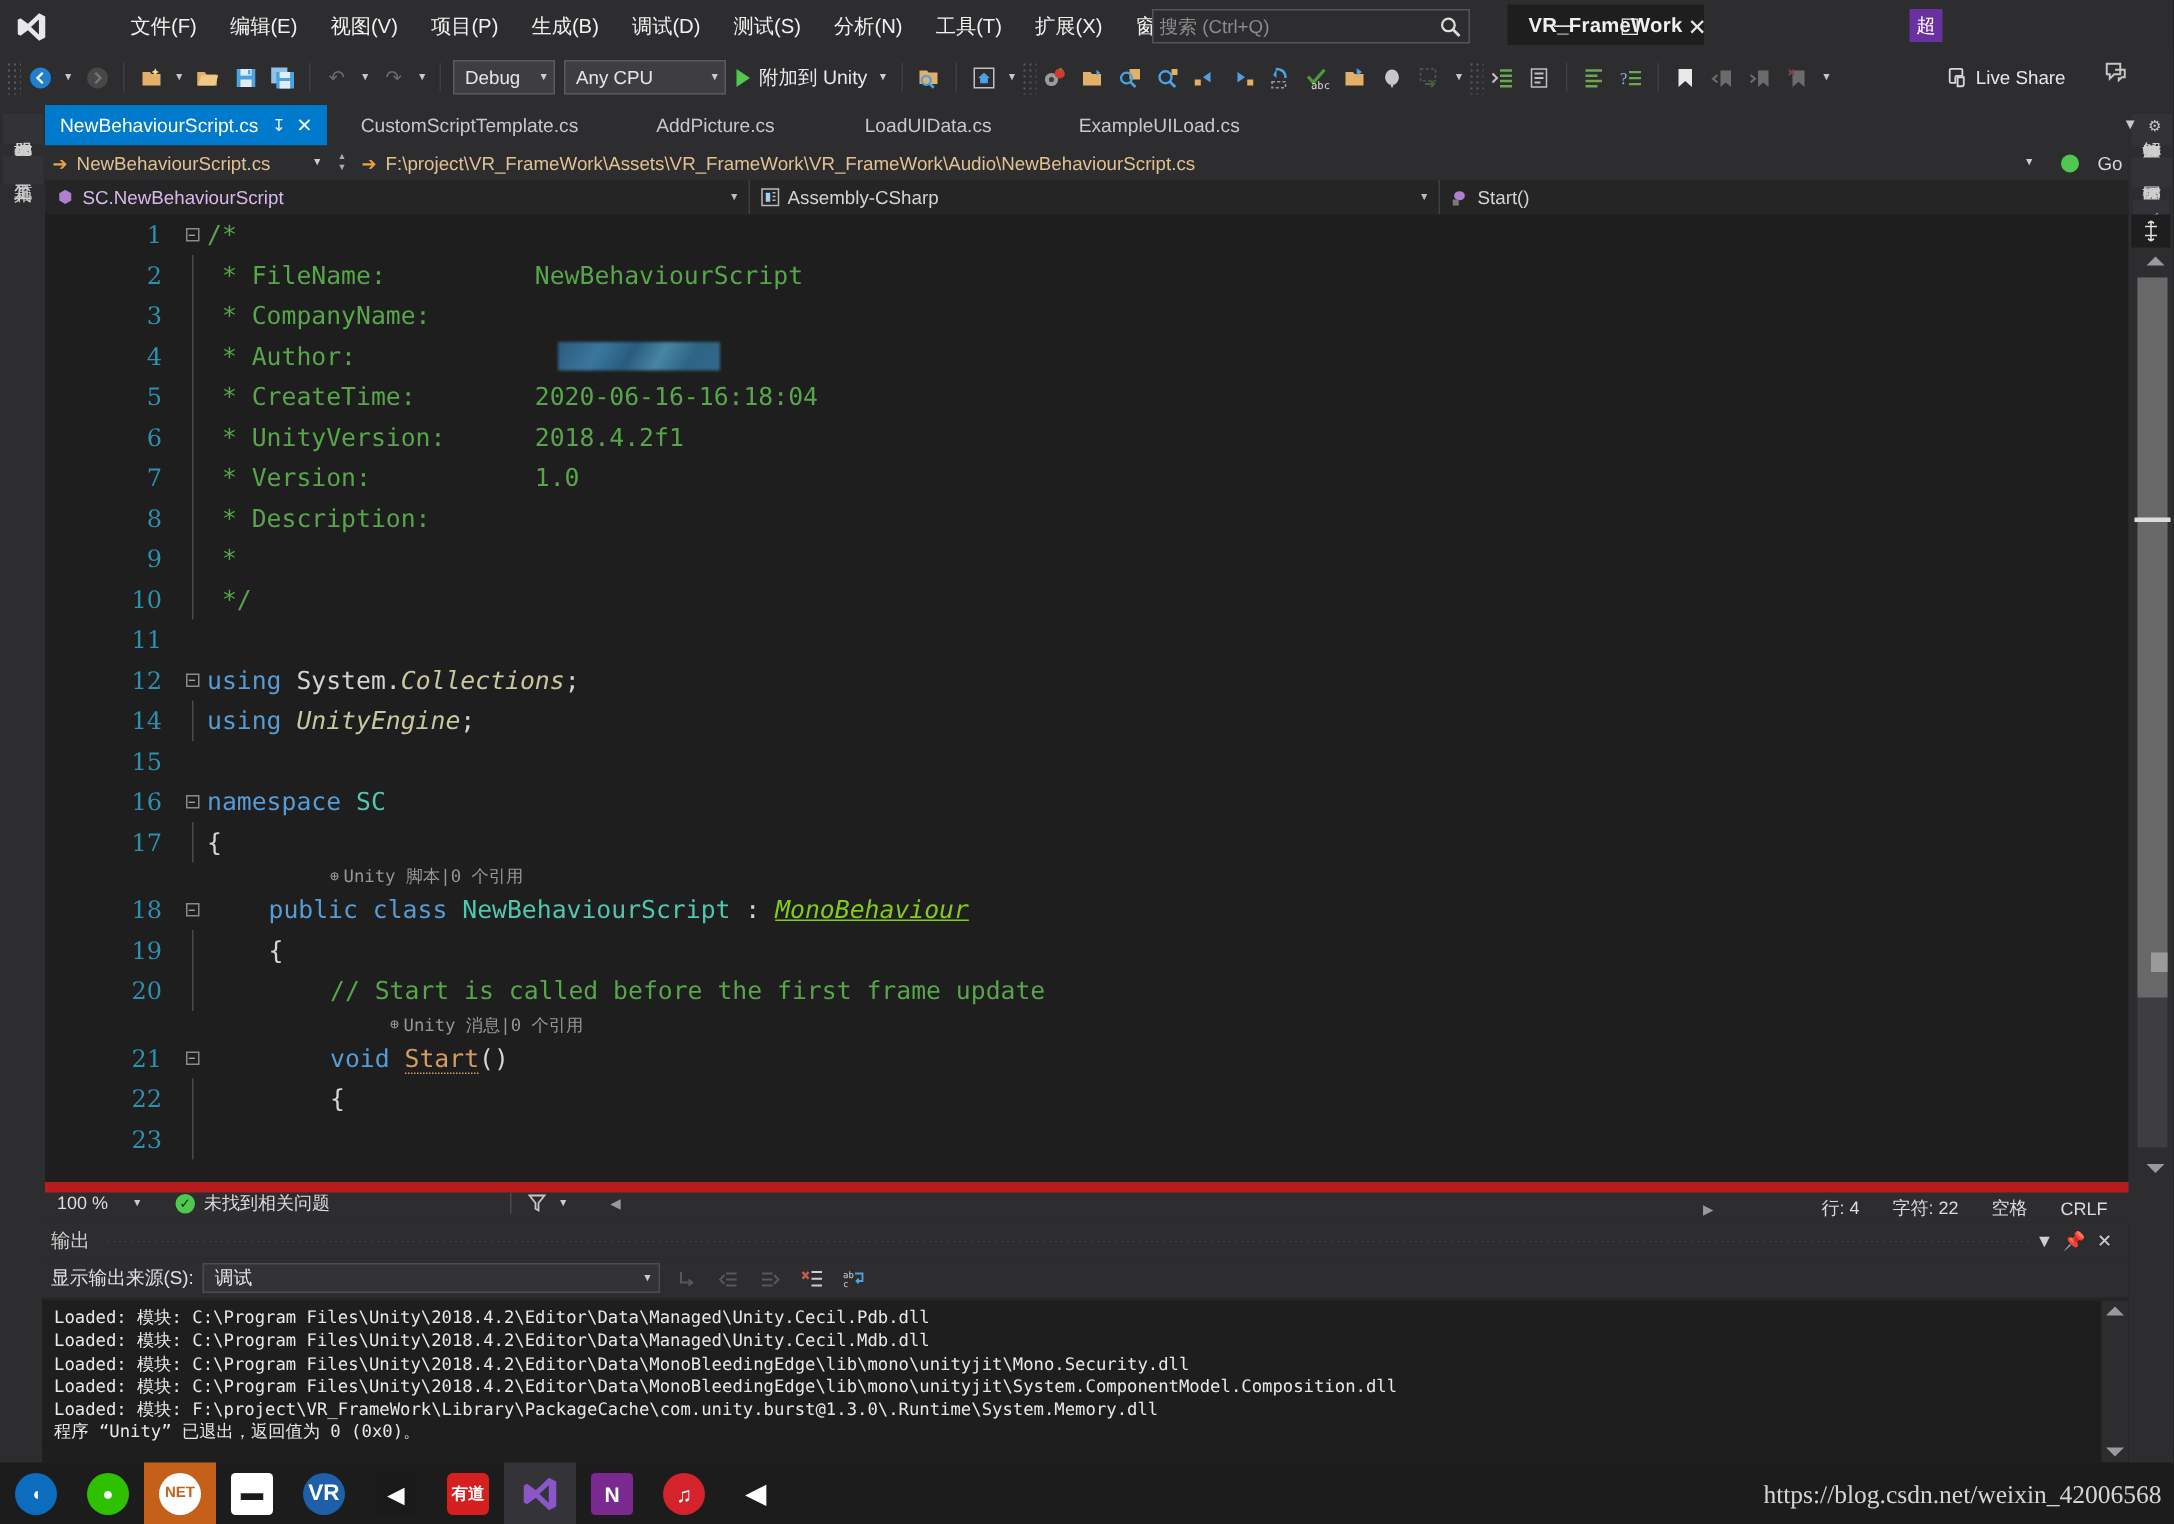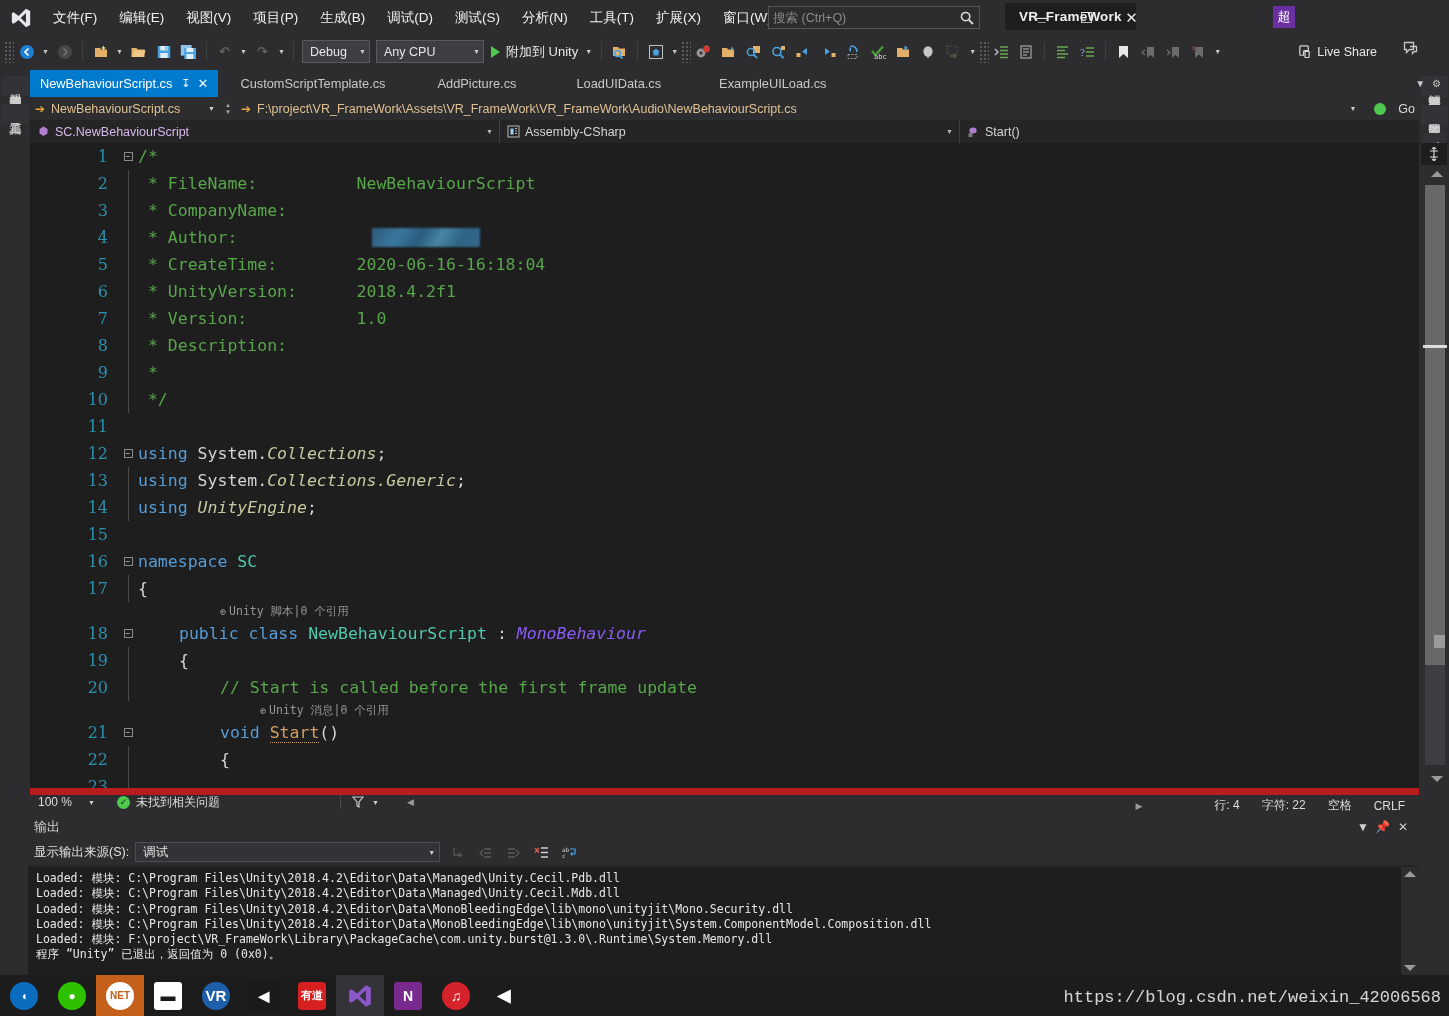--- a/index.html
+++ b/index.html
@@ -14,7 +14,7 @@
   
   .titlebar {
     position: absolute; top: 0; left: 0; width: 1154px; height: 35px;
-    background: #2d2d30; display: flex; align-items: flex-start;
+    background: #2d2d30; display: flex; align-items: flex-start; gap: 34px;
   }
   .vs-logo {
     width: 42px; height: 35px; display: flex; align-items: center; justify-content: center;

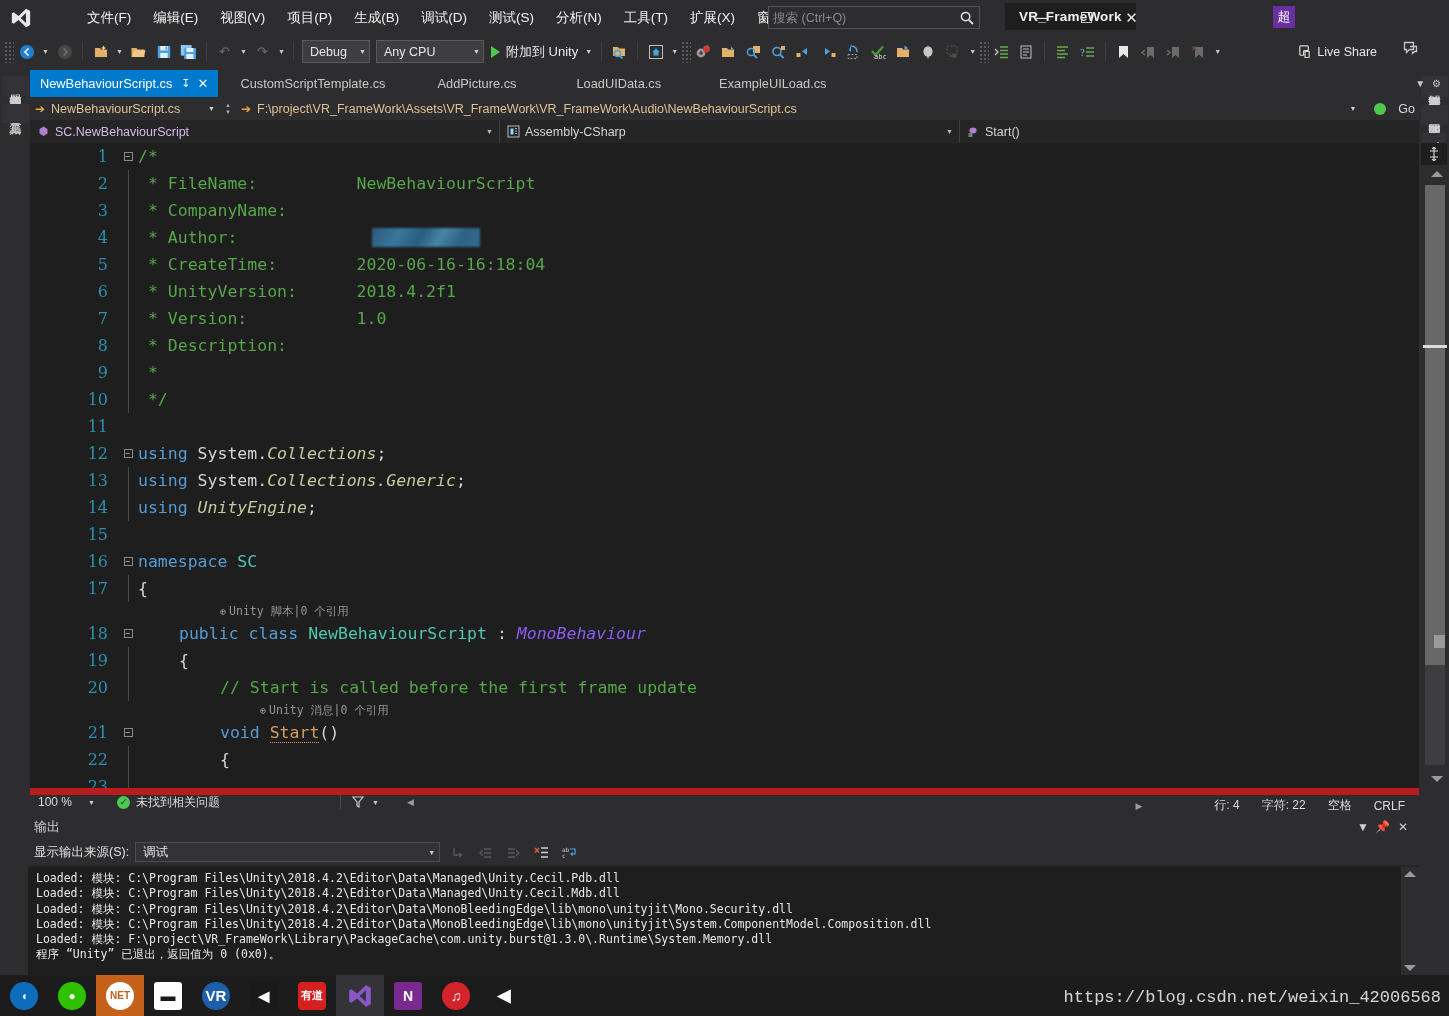--- a/index.html
+++ b/index.html
@@ -747,13 +747,6 @@
         <span class="codetext"><span class="kw">using</span> <span class="id">System.</span><span class="ns-i">Collections</span><span class="punc">;</span></span>
       </div>
 
-      <div class="ln-row">
-        <span class="lnum">13</span>
-        <span class="fold">
-            <span class="guide"></span>
-          </span>
-        <span class="codetext"><span class="kw">using</span> <span class="id">System.</span><span class="ns-i">Collections.Generic</span><span class="punc">;</span></span>
-      </div>
 
       <div class="ln-row">
         <span class="lnum">14</span>

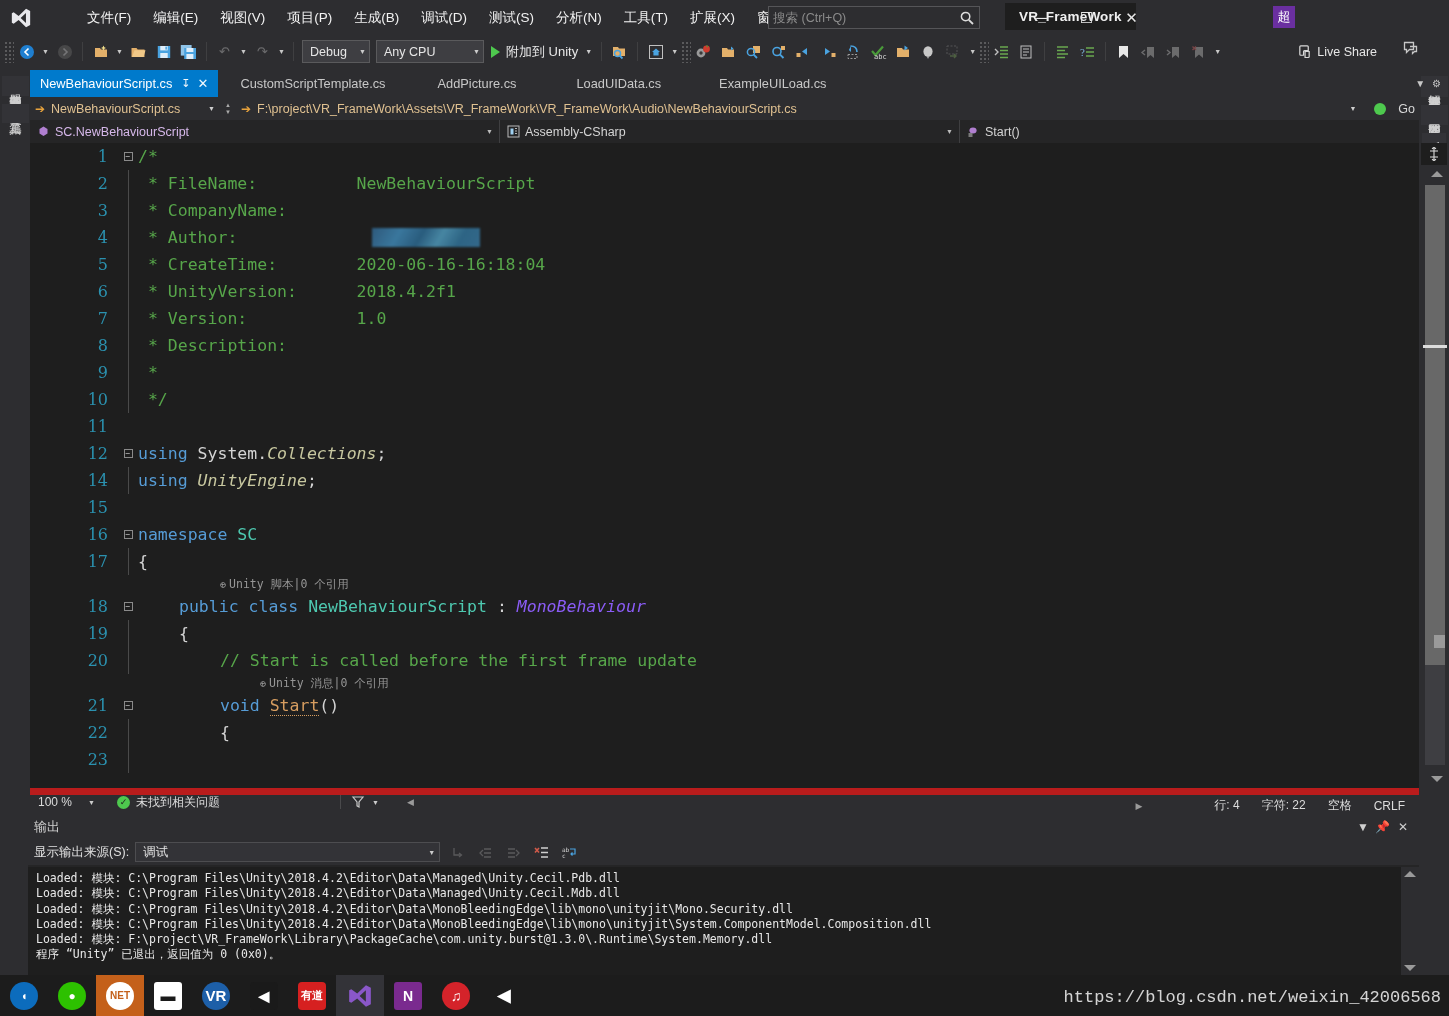--- a/index.html
+++ b/index.html
@@ -176,7 +176,7 @@
   .typ { color: #4ec9b0; }
   .ns-i { color: #c8c8a0; font-style: italic; }
   .id { color: #d4d4d4; }
-  .mono-it { color: #8b5cf6; font-style: italic; }
+  .mono-it { color: #84cc16; font-style: italic; text-decoration: underline; }
   .meth { color: #d69d60; }
   .punc { color: #d4d4d4; }
   .codelens {

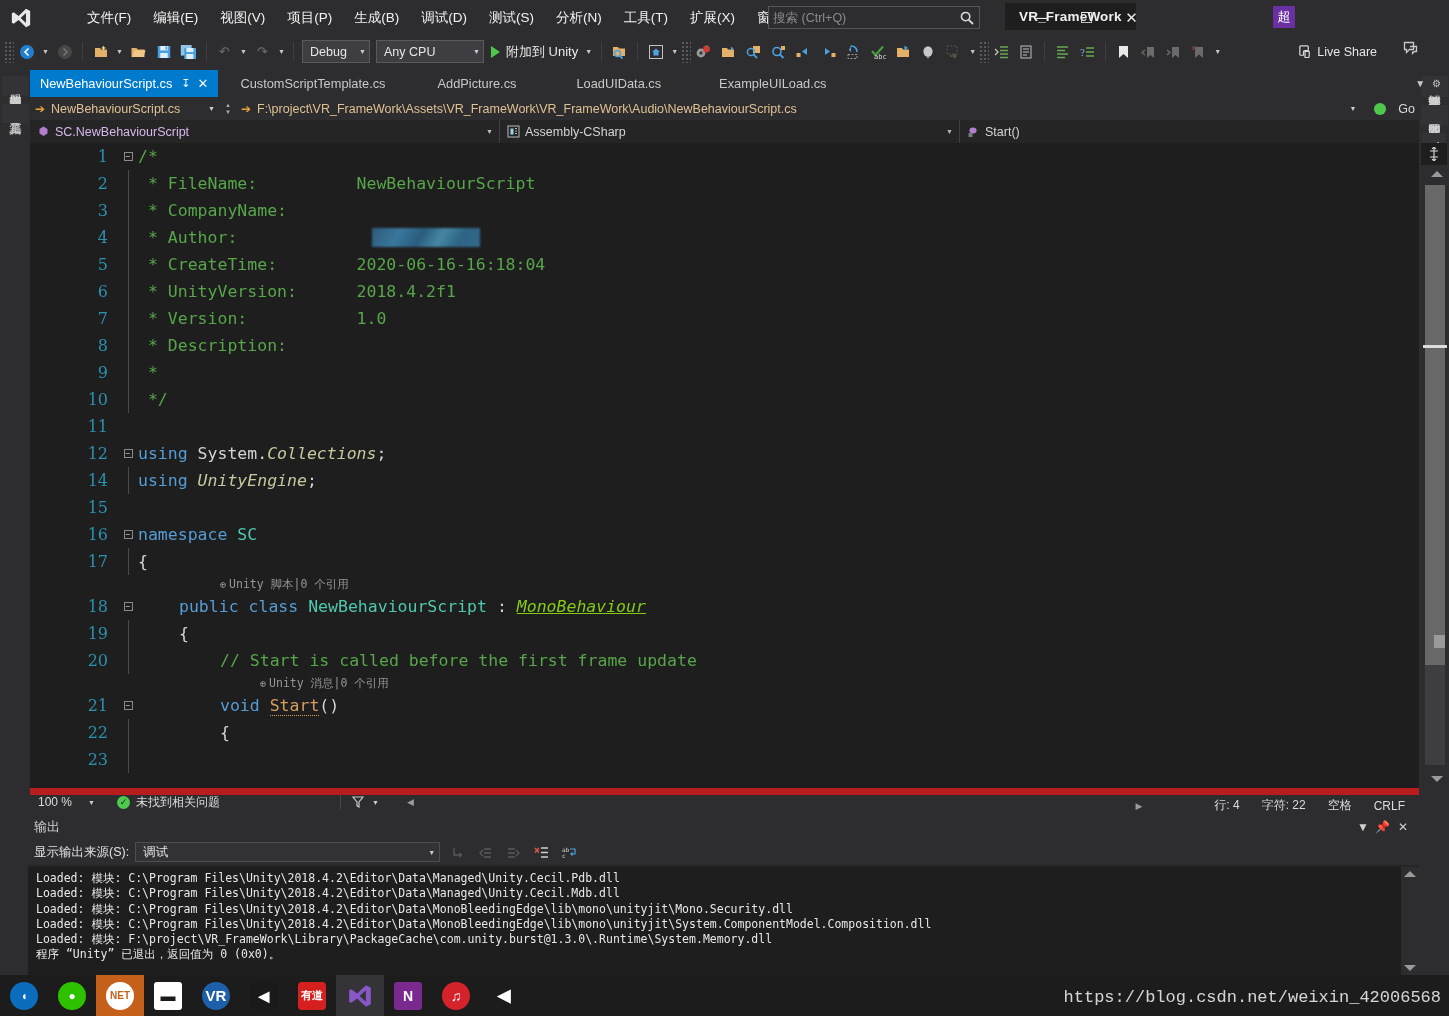--- a/index.html
+++ b/index.html
@@ -264,7 +264,7 @@
   }
   .wm-url {
     position: absolute; right: 8px; bottom: 9px; color: #e4e4e4; font-size: 17px;
-    font-family: Liberation Mono, monospace; white-space: nowrap; pointer-events: none; opacity: .92;
+    font-family: Liberation Serif, serif; white-space: nowrap; pointer-events: none; opacity: .92;
   }
 
   

